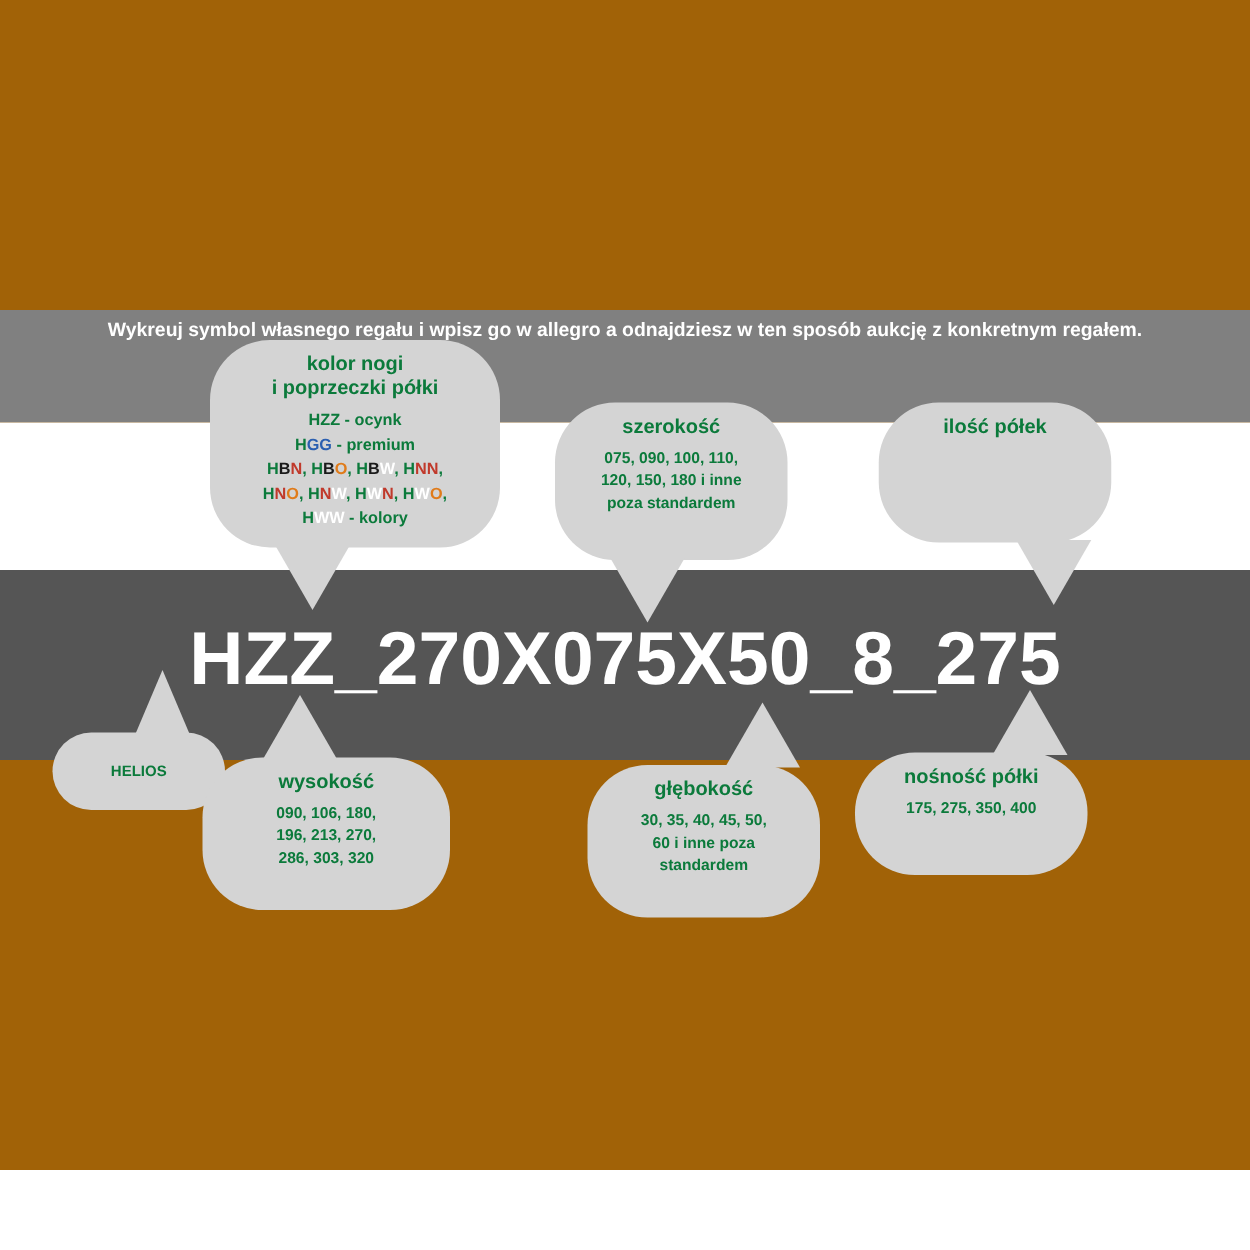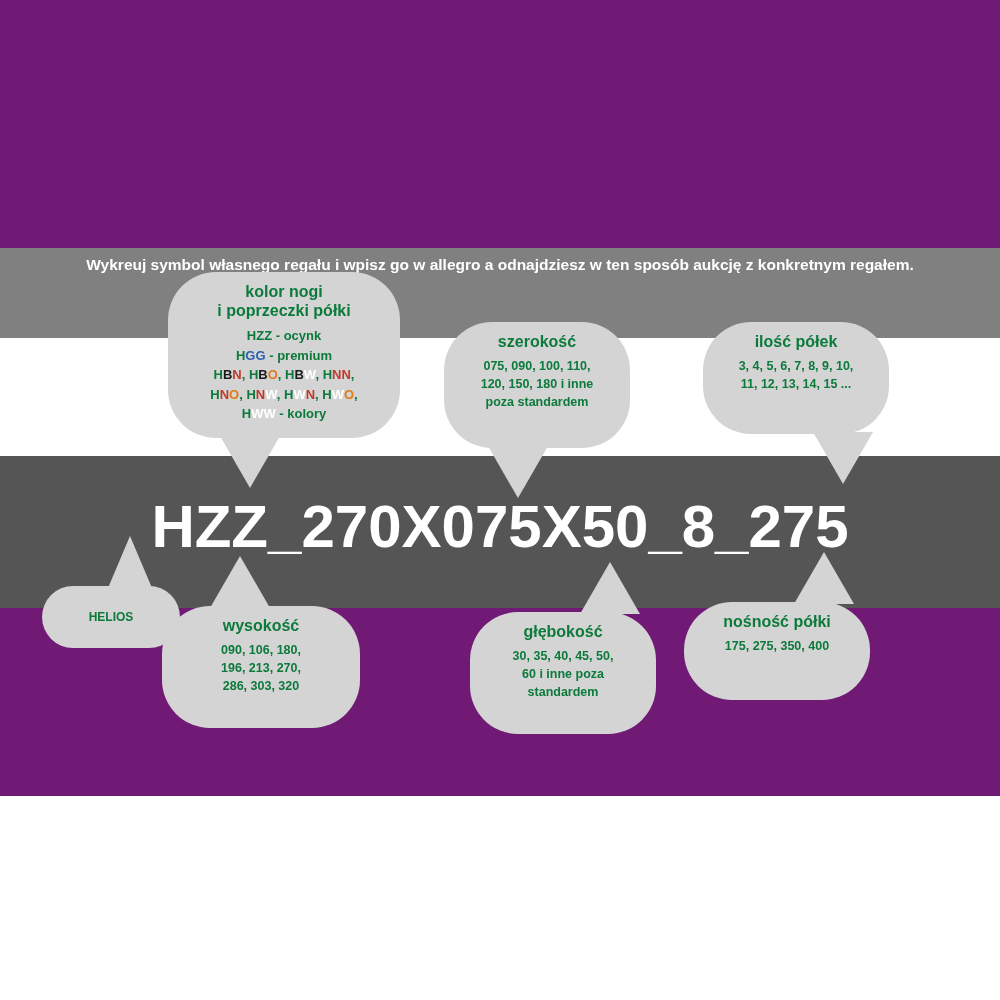--- a/index.html
+++ b/index.html
@@ -13,8 +13,8 @@
   #stage {
     position: relative;
     width: 1000px;
-    height: 796px;
-    background: #701a75;
+    height: 936px;
+    background: #a16207;
     overflow: hidden;
   }
 

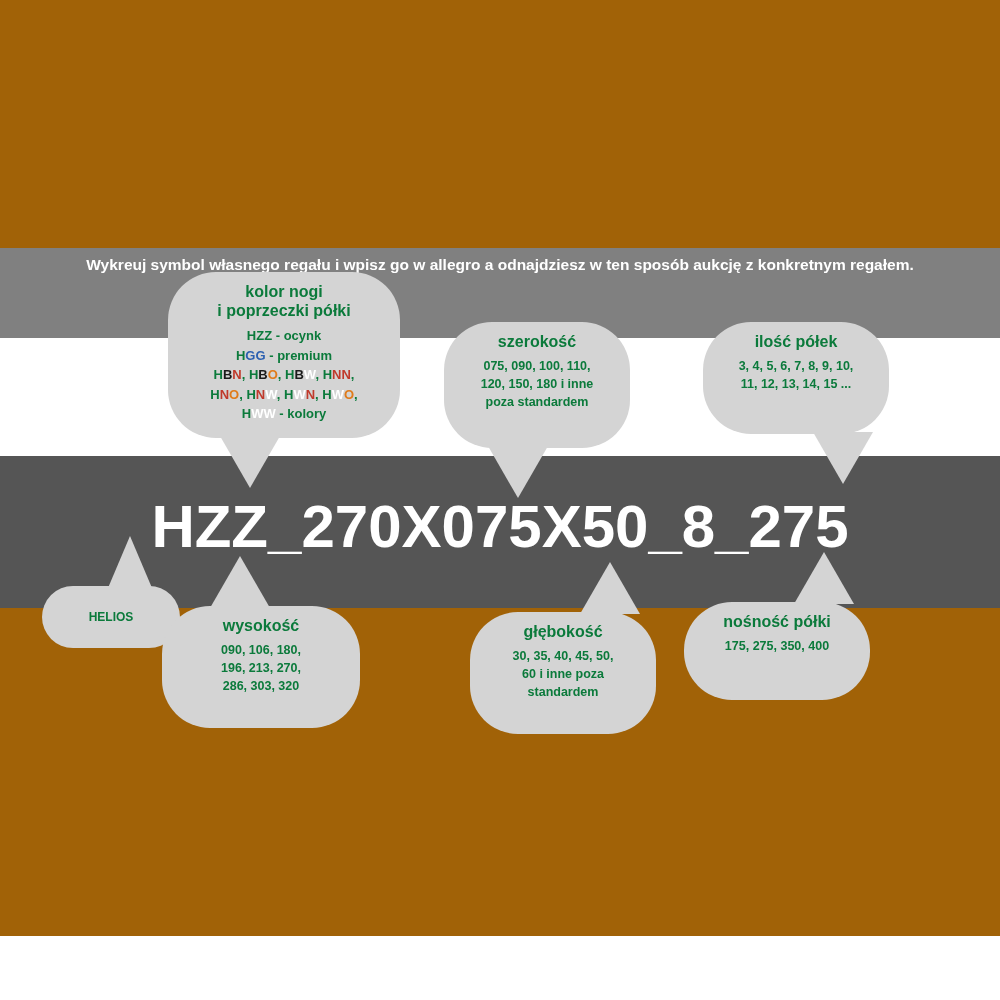--- a/index.html
+++ b/index.html
@@ -164,10 +164,6 @@
 
   <div class="bubble" id="b-ilosc">
     <div class="title">ilość półek</div>
-    <div class="body">
-      <div>3, 4, 5, 6, 7, 8, 9, 10,</div>
-      <div>11, 12, 13, 14, 15 ...</div>
-    </div>
     <div class="tail down"></div>
   </div>
 

